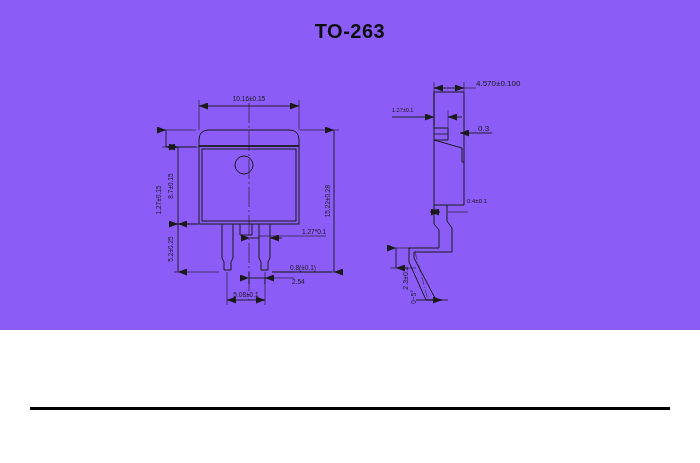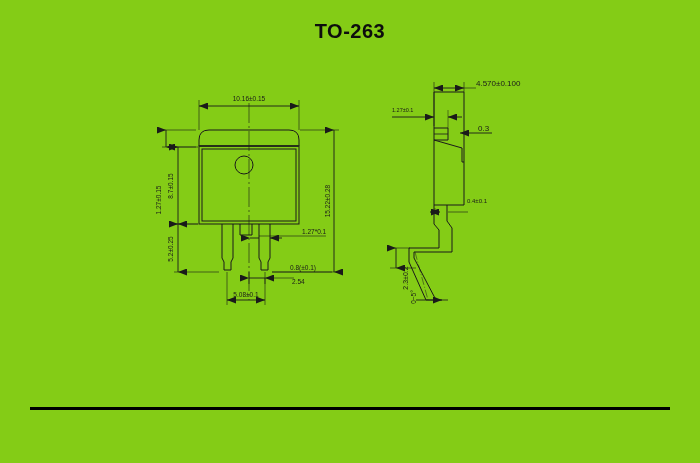--- a/index.html
+++ b/index.html
@@ -19,8 +19,8 @@
   #page {
     position: relative;
     width: 700px;
-    height: 463px;
-    background: #84cc16;
+    height: 330px;
+    background: #8b5cf6;
   }
   #title {
     position: absolute;

